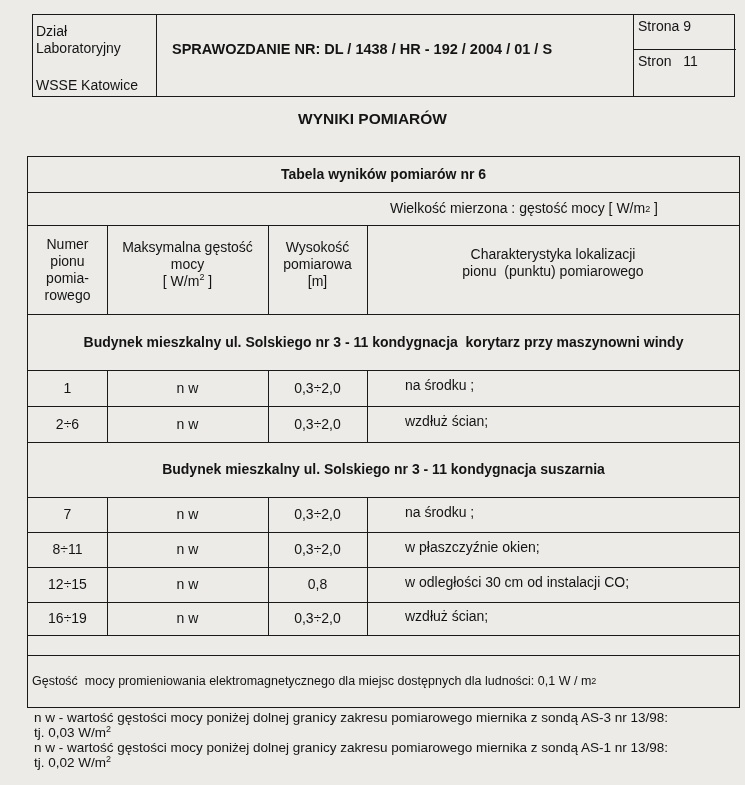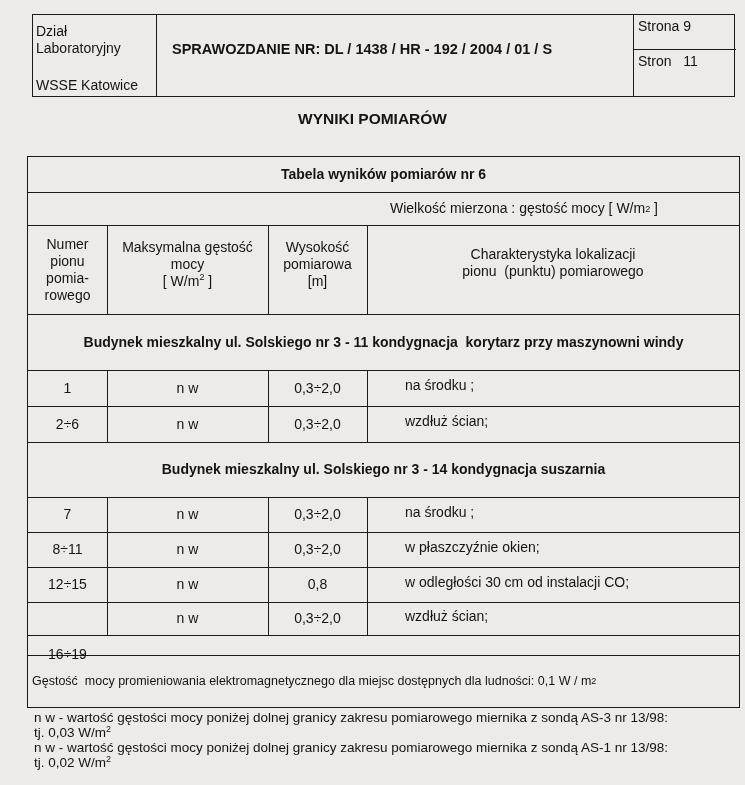--- a/index.html
+++ b/index.html
@@ -126,7 +126,7 @@
     <div class="cell left" style="left:339px;top:249px;width:372px;height:36px;">wzdłuż ścian;</div>
   </div>
 
-  <div class="cell bold" style="left:0;top:285px;width:100%;height:55px;">Budynek mieszkalny ul. Solskiego nr 3 - 14 kondygnacja suszarnia</div>
+  <div class="cell bold" style="left:0;top:285px;width:100%;height:55px;">Budynek mieszkalny ul. Solskiego nr 3 - 11 kondygnacja suszarnia</div>
 
   <div>
     <div class="cell" style="left:0;top:340px;width:79px;height:35px;">7</div>

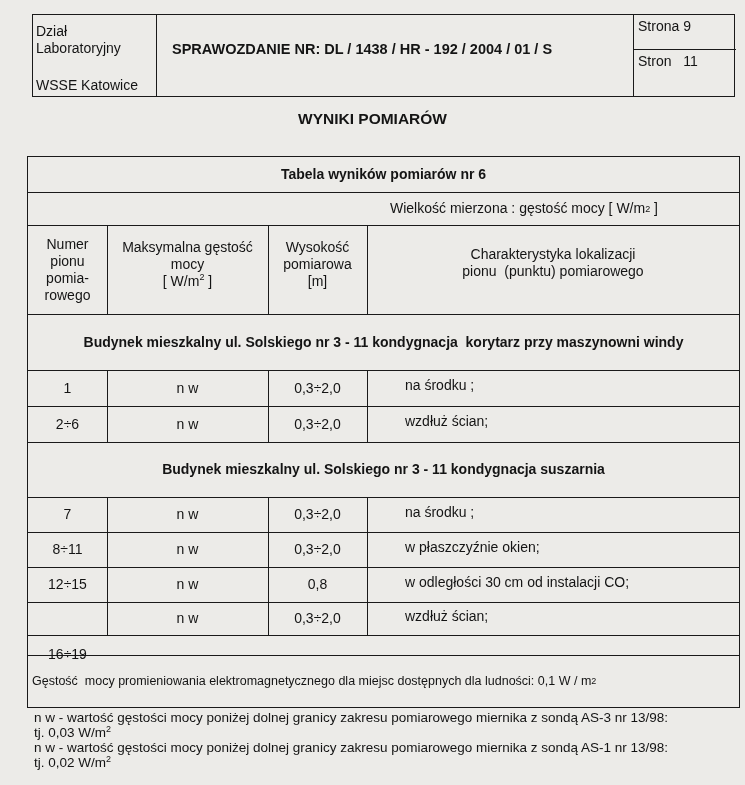--- a/index.html
+++ b/index.html
@@ -147,7 +147,7 @@
     <div class="cell left" style="left:339px;top:410px;width:372px;height:35px;">w odległości 30 cm od instalacji CO;</div>
   </div>
   <div>
-    <div class="cell" style="left:0;top:445px;width:79px;height:33px;margin-top:36px;">16÷19</div>
+    <div class="cell" style="left:0;top:445px;width:79px;height:33px;">16÷19</div>
     <div class="cell" style="left:79px;top:445px;width:161px;height:33px;">n w</div>
     <div class="cell" style="left:240px;top:445px;width:99px;height:33px;">0,3÷2,0</div>
     <div class="cell left" style="left:339px;top:445px;width:372px;height:33px;padding-top:6px;">wzdłuż ścian;</div>

